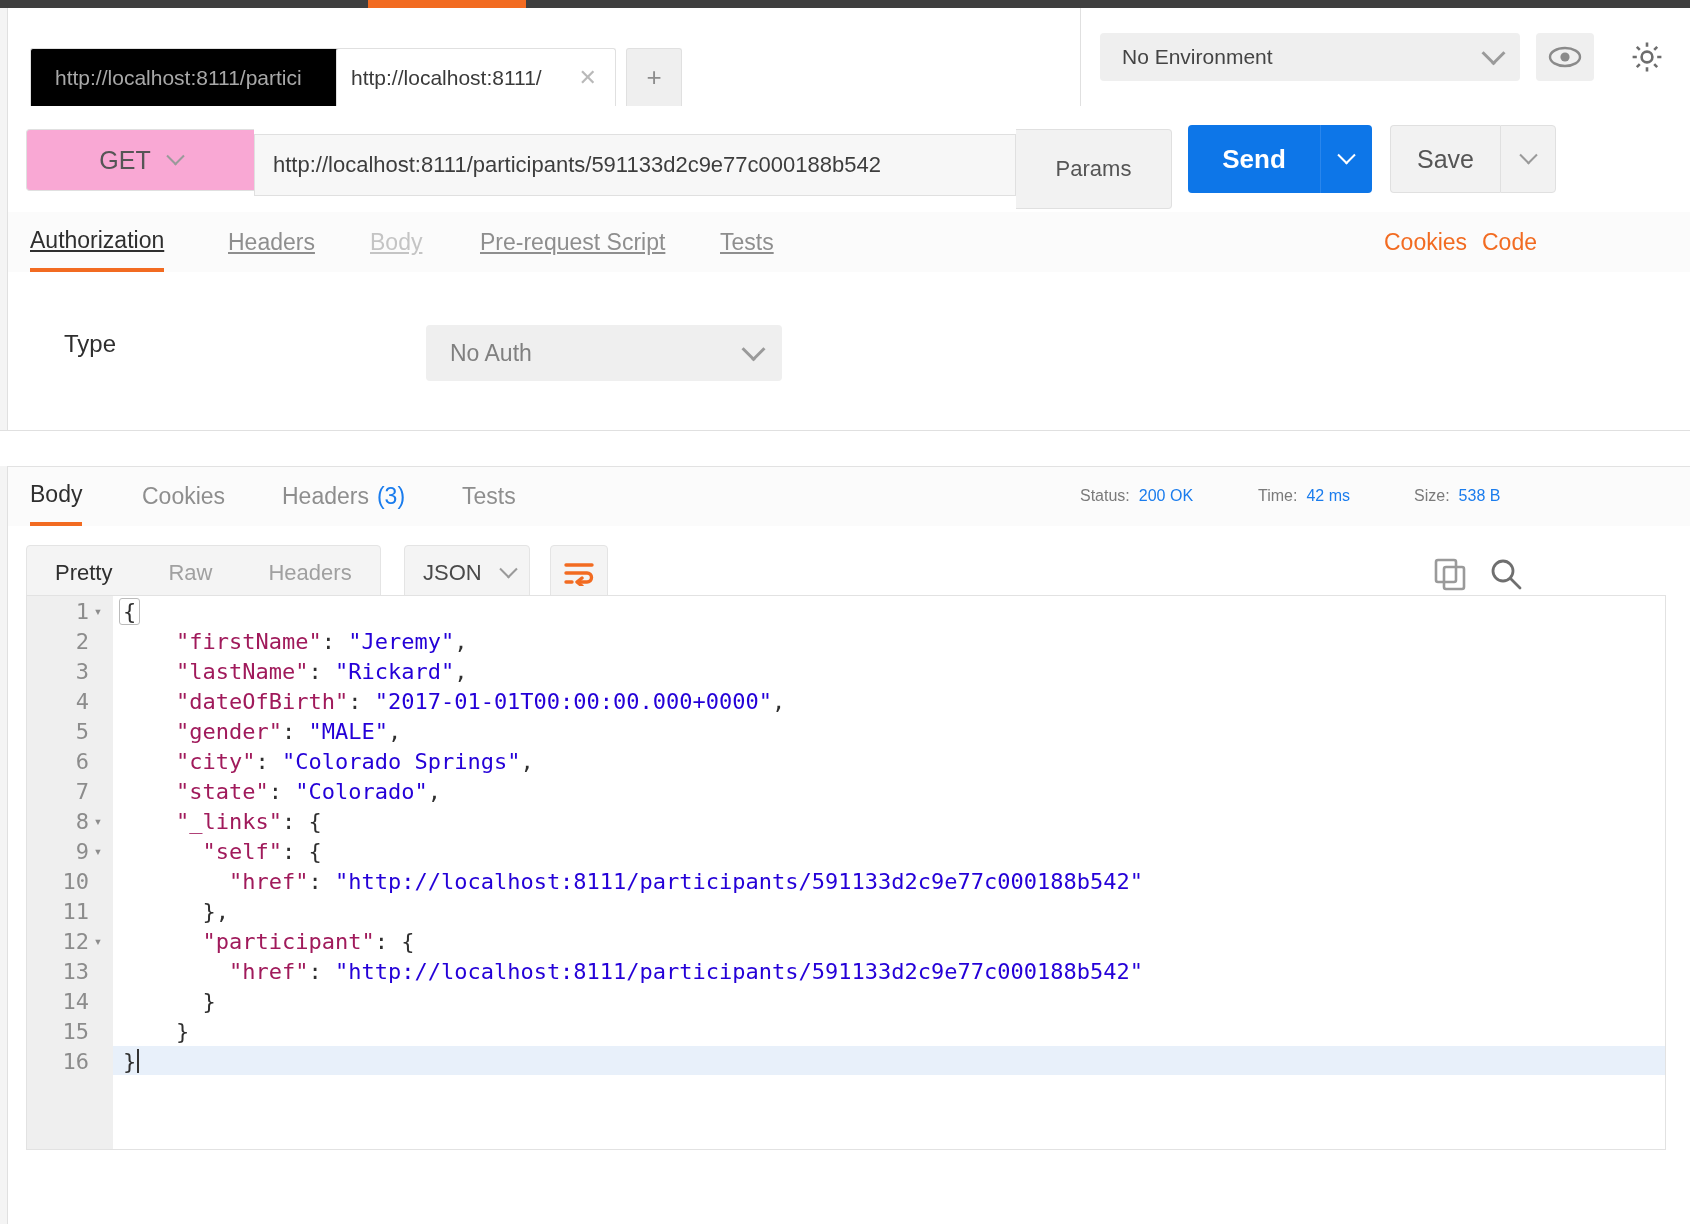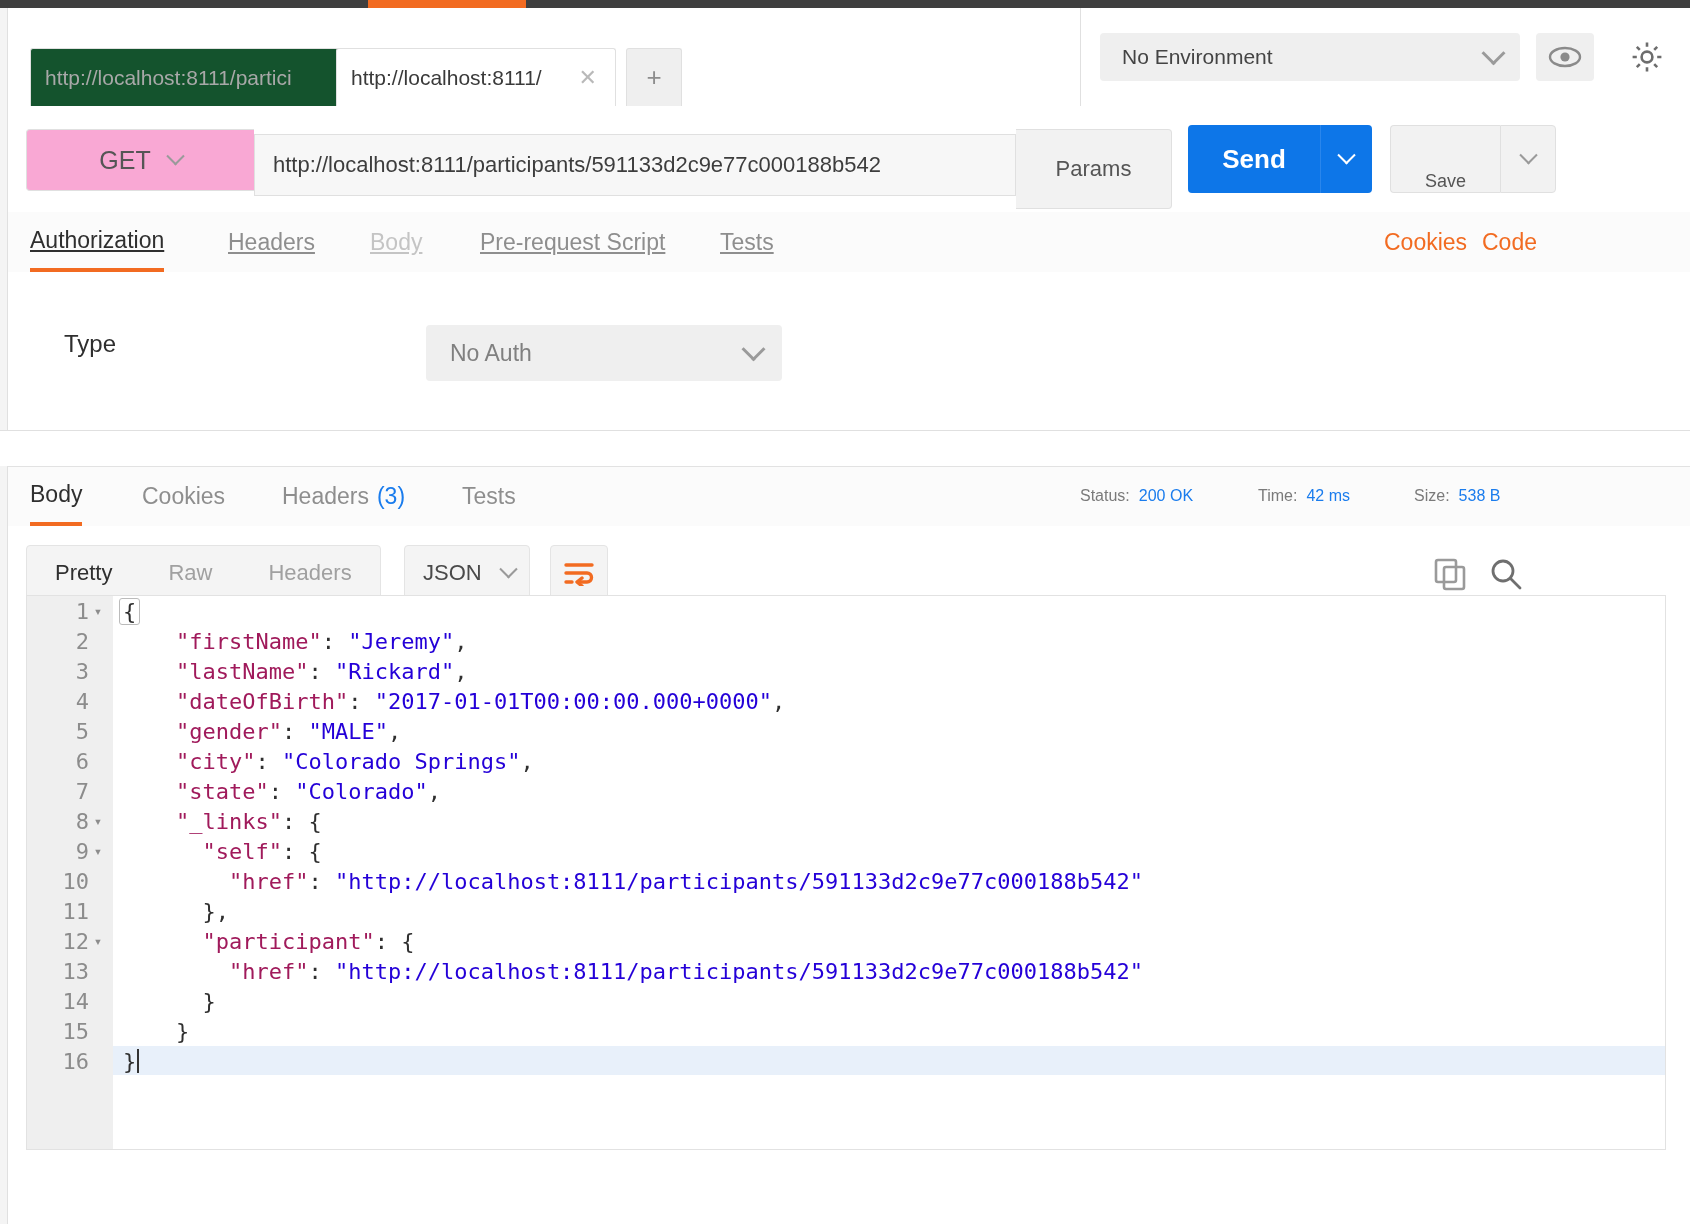--- a/index.html
+++ b/index.html
@@ -62,9 +62,9 @@
   .tab.inactive {
     left: 30px;
     width: 348px;
-    background: #14532d;
+    background: #000000;
     color: #a8a8a8;
-    padding-left: 14px;
+    padding-left: 24px;
     overflow: hidden;
     white-space: nowrap;
   }

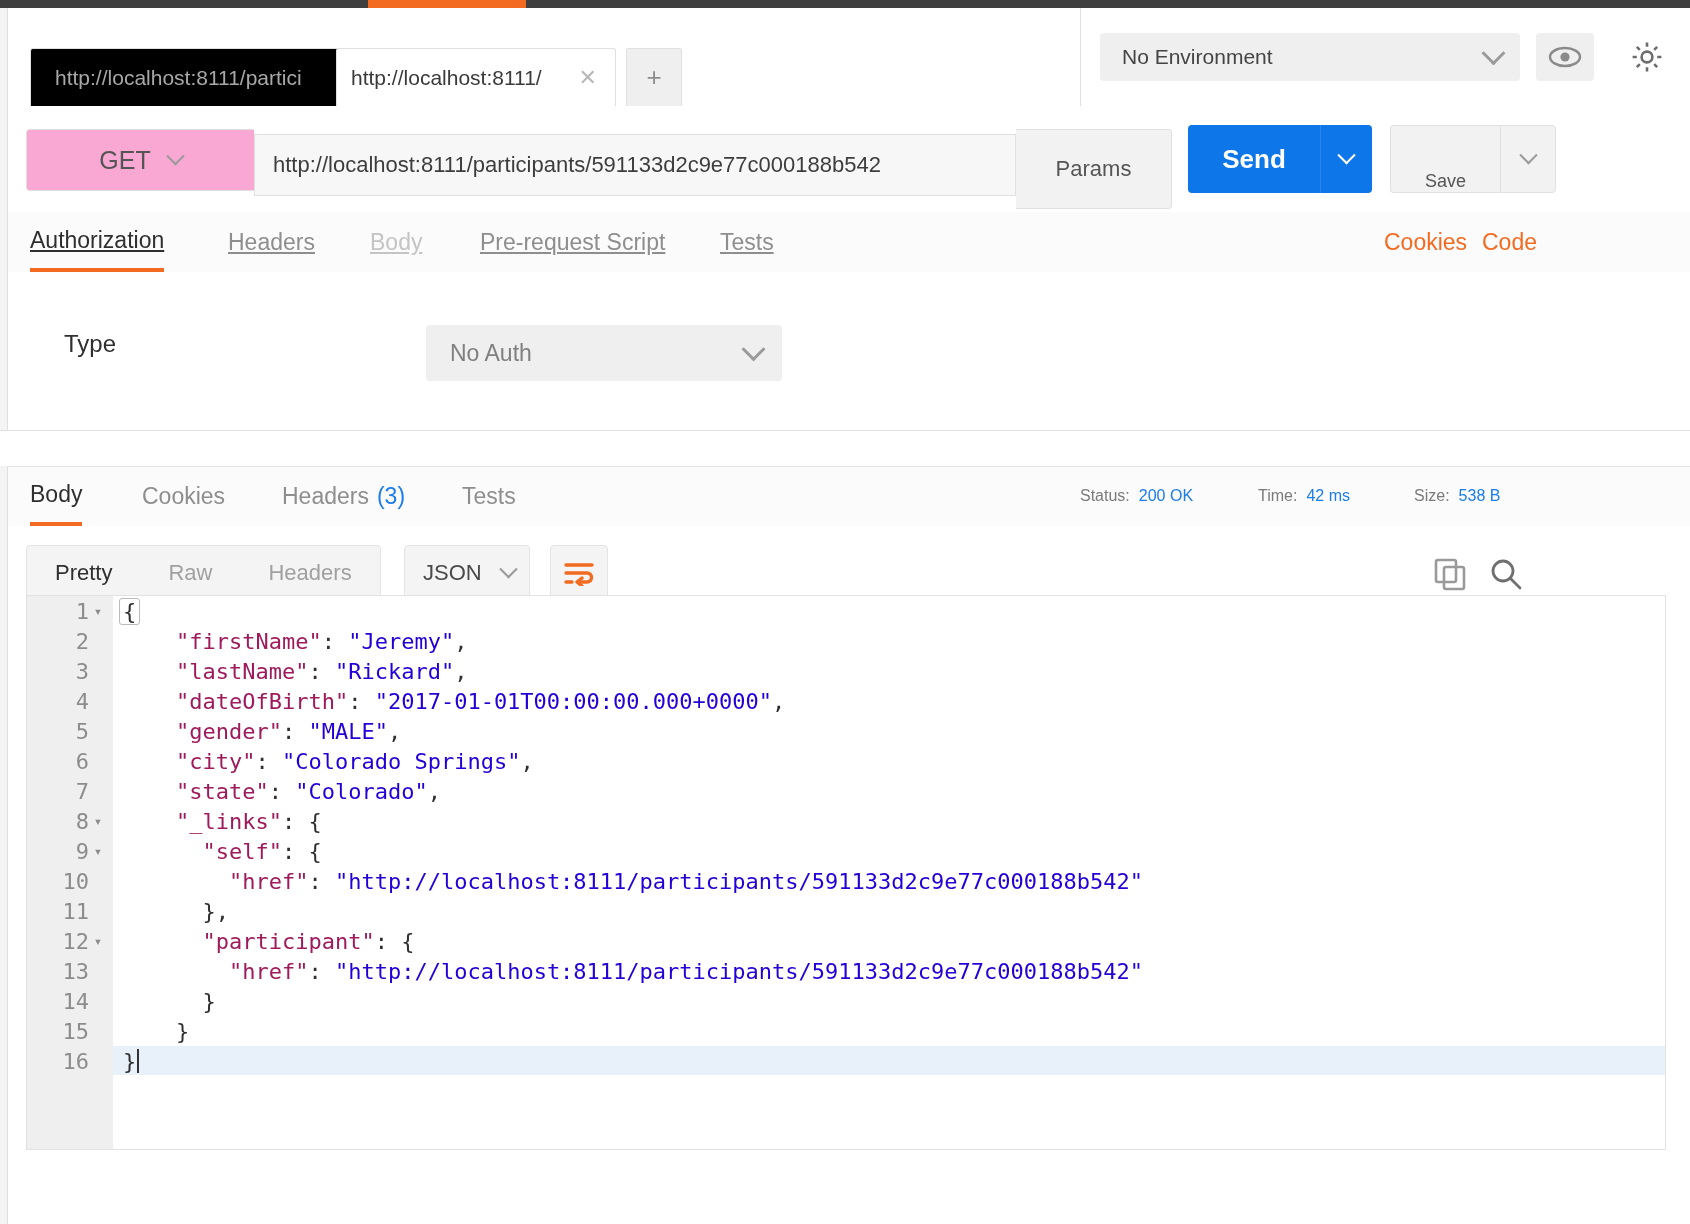--- a/index.html
+++ b/index.html
@@ -255,9 +255,9 @@
     border-radius: 4px 0 0 4px;
     box-sizing: border-box;
     display: flex;
-    align-items: flex-end;
-    justify-content: center;
-    font-size: 18px;
+    align-items: center;
+    justify-content: center;
+    font-size: 25px;
     color: #555;
     cursor: pointer;
   }

